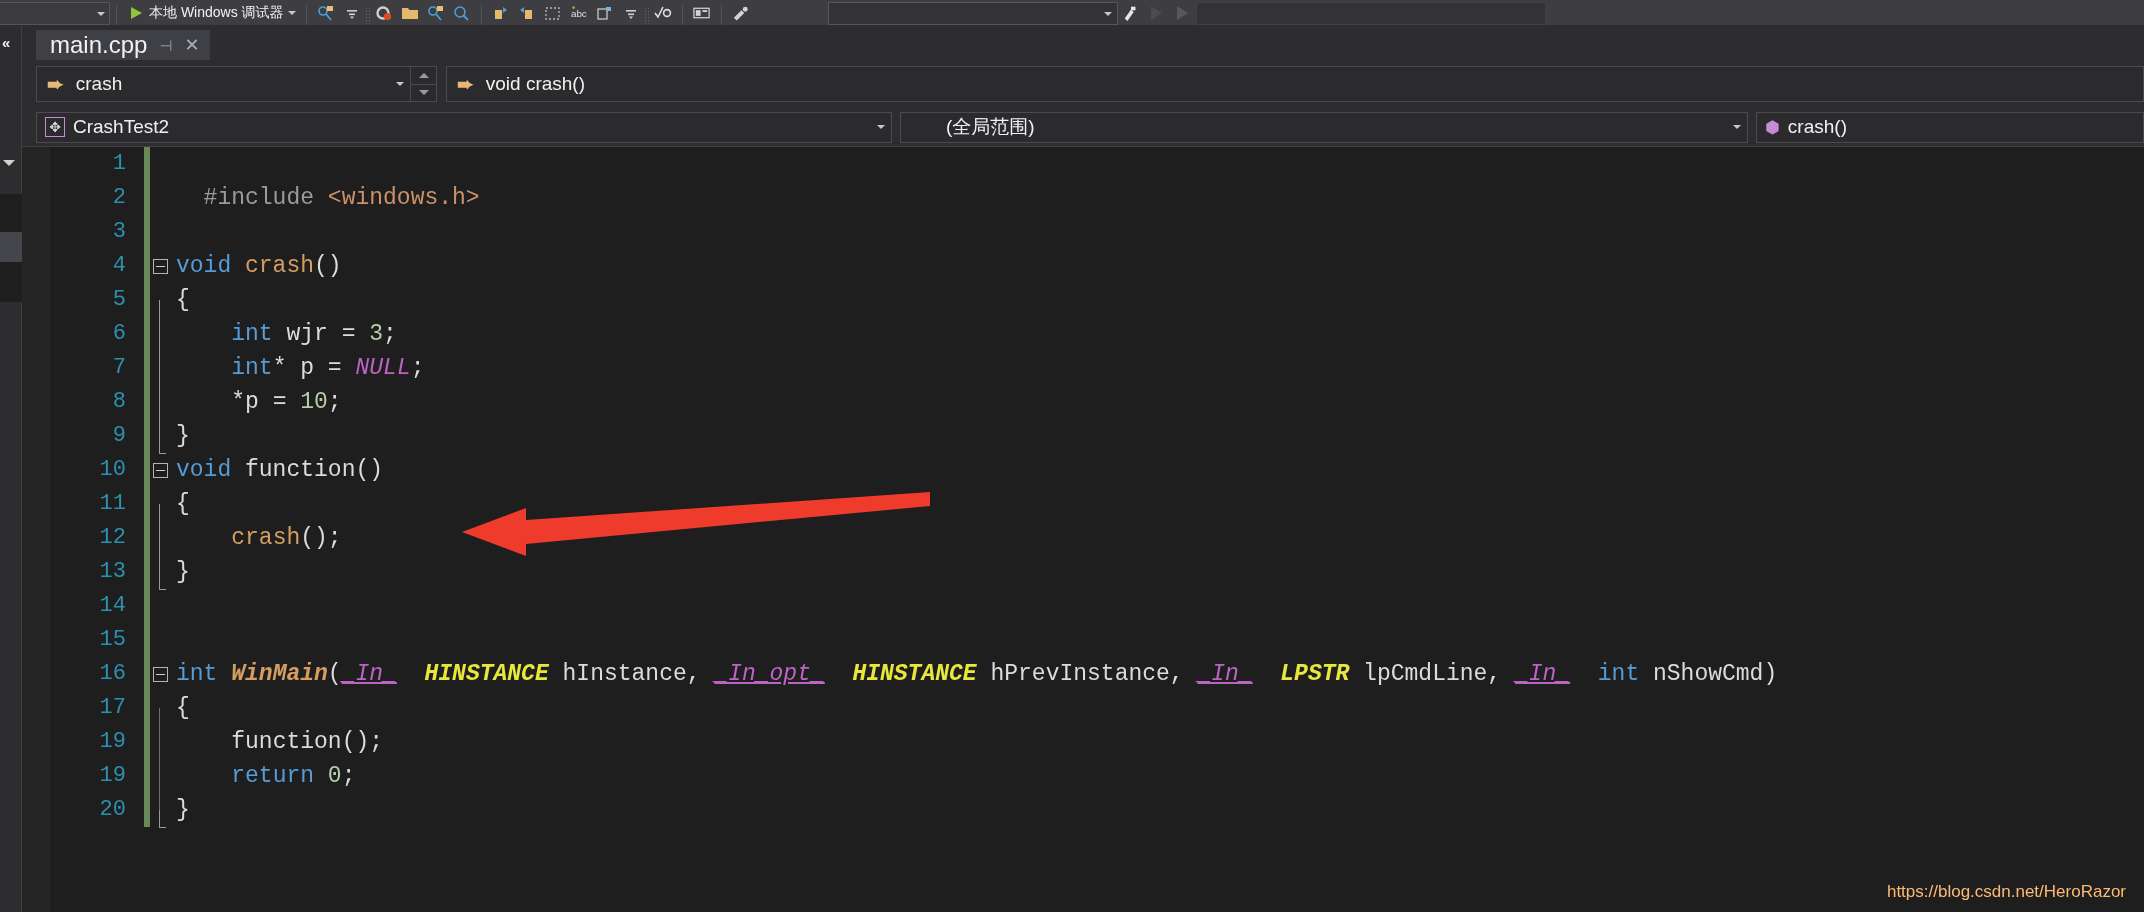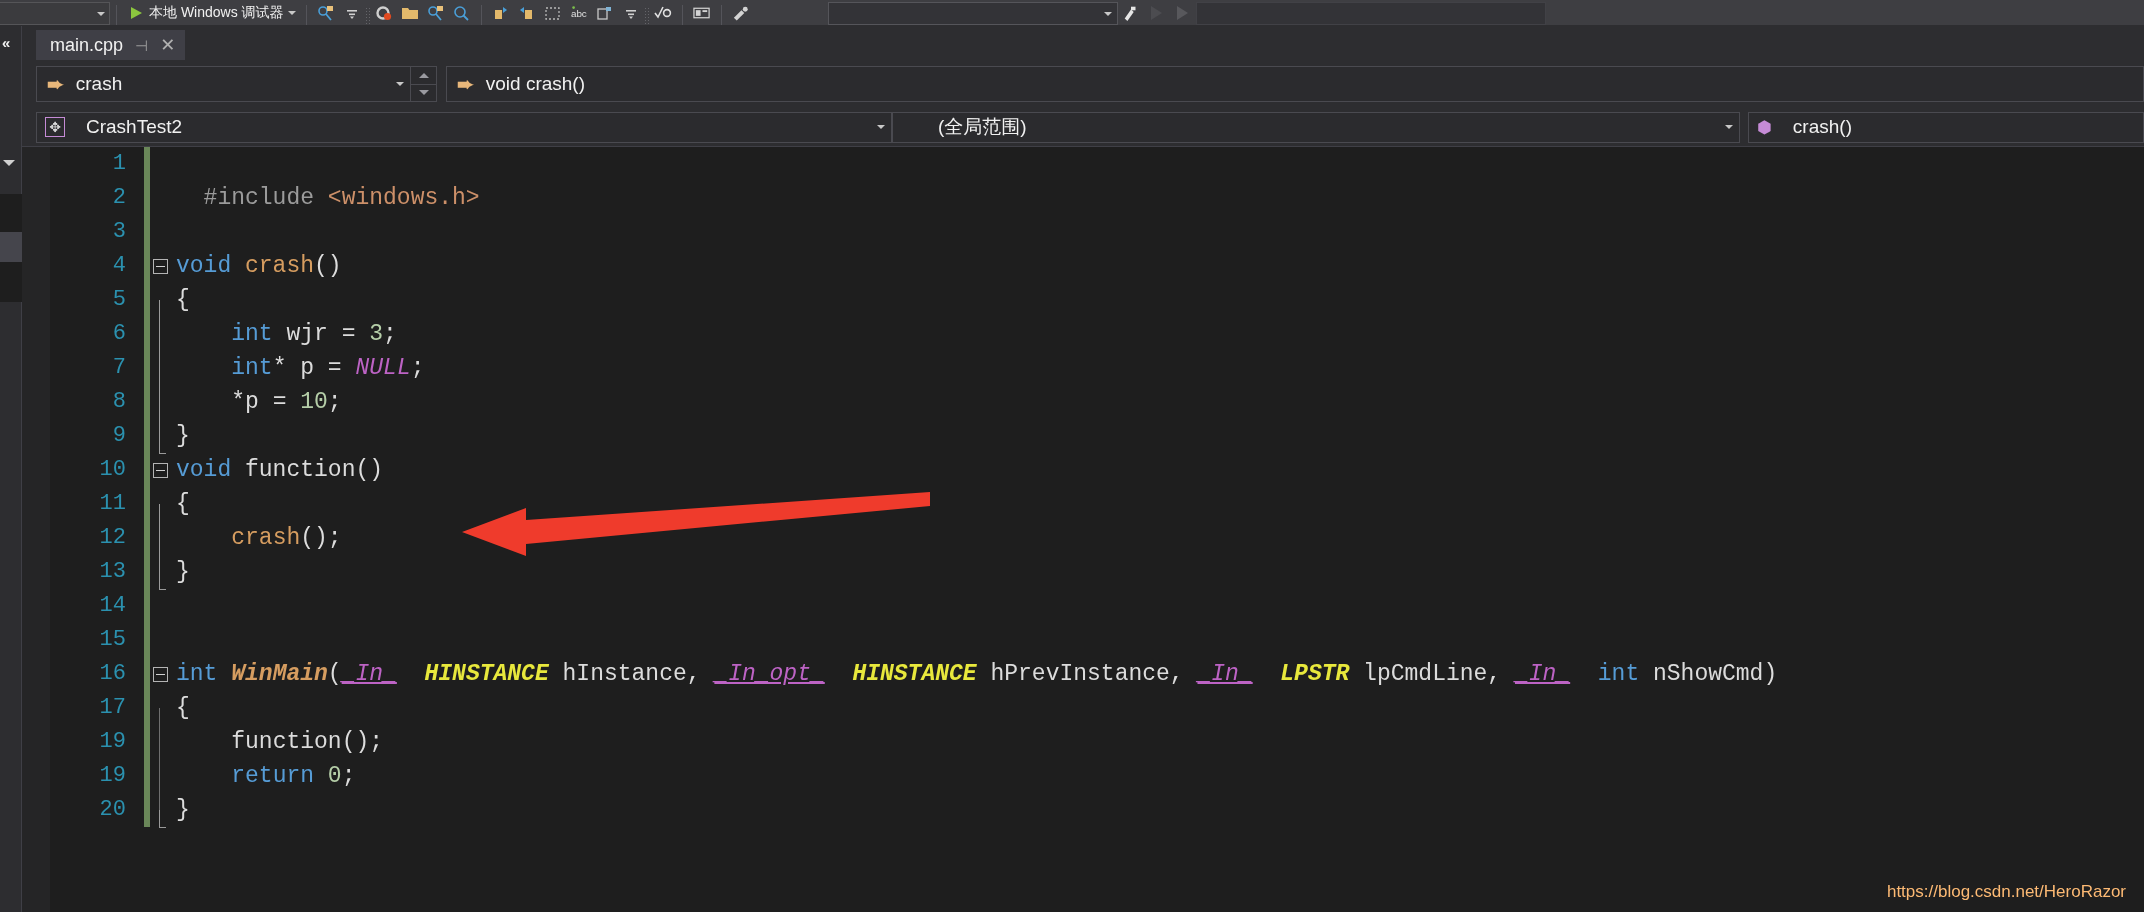--- a/index.html
+++ b/index.html
@@ -112,7 +112,7 @@
     gap: 12px;
   }
   .doc-tab .tab-title {
-    color: #f1f1f1; font-size: 18px;
+    color: #f1f1f1; font-size: 24px;
     font-family: "Liberation Sans", sans-serif;
   }
   .pin-icon { color: #9b9b9b; font-size: 15px; line-height: 1; }

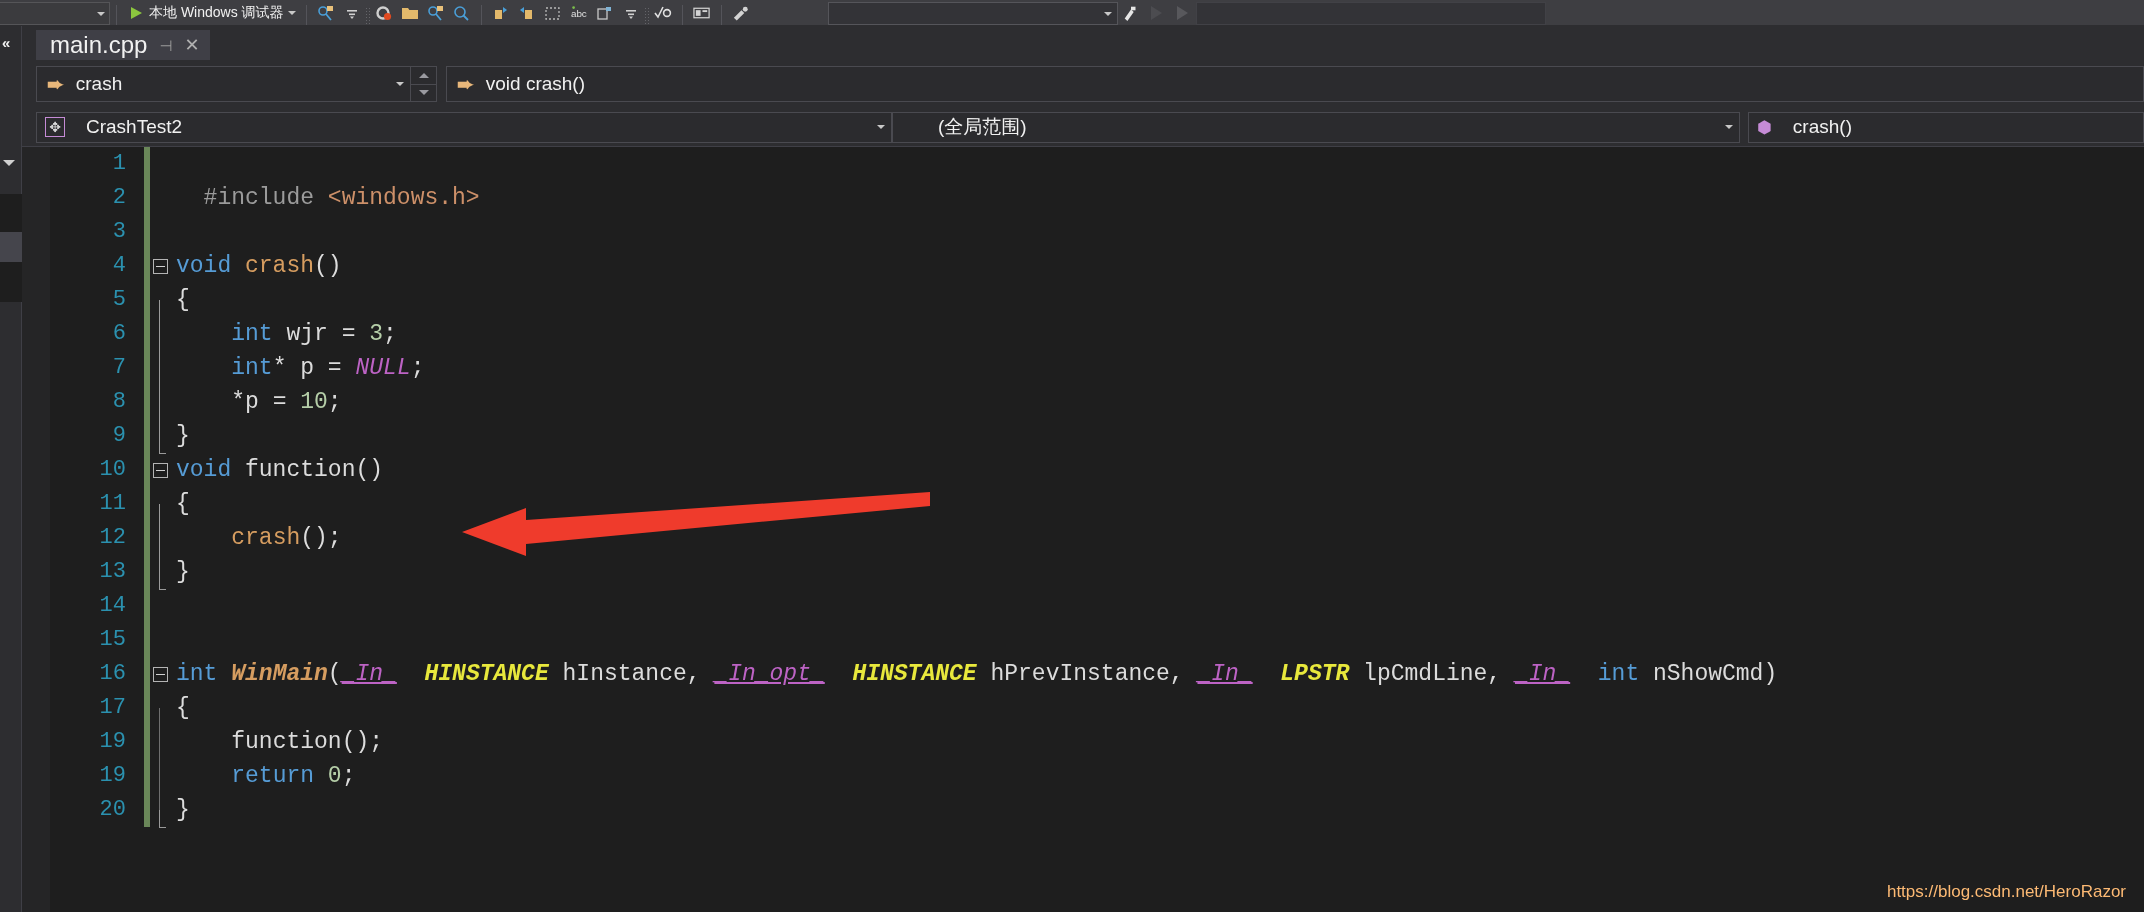--- a/index.html
+++ b/index.html
@@ -197,7 +197,7 @@
   .scope-a { margin-left: 14px; width: 856px; }
   .scope-b { margin-left: 0; width: 848px; padding-left: 45px; }
   .scope-c { margin-left: 8px; flex: 1; }
-  .sc-label { margin-left: 21px; }
+  .sc-label { margin-left: 8px; }
   .proj-icon {
     width: 20px; height: 20px;
     border: 1px solid #c58bd6;

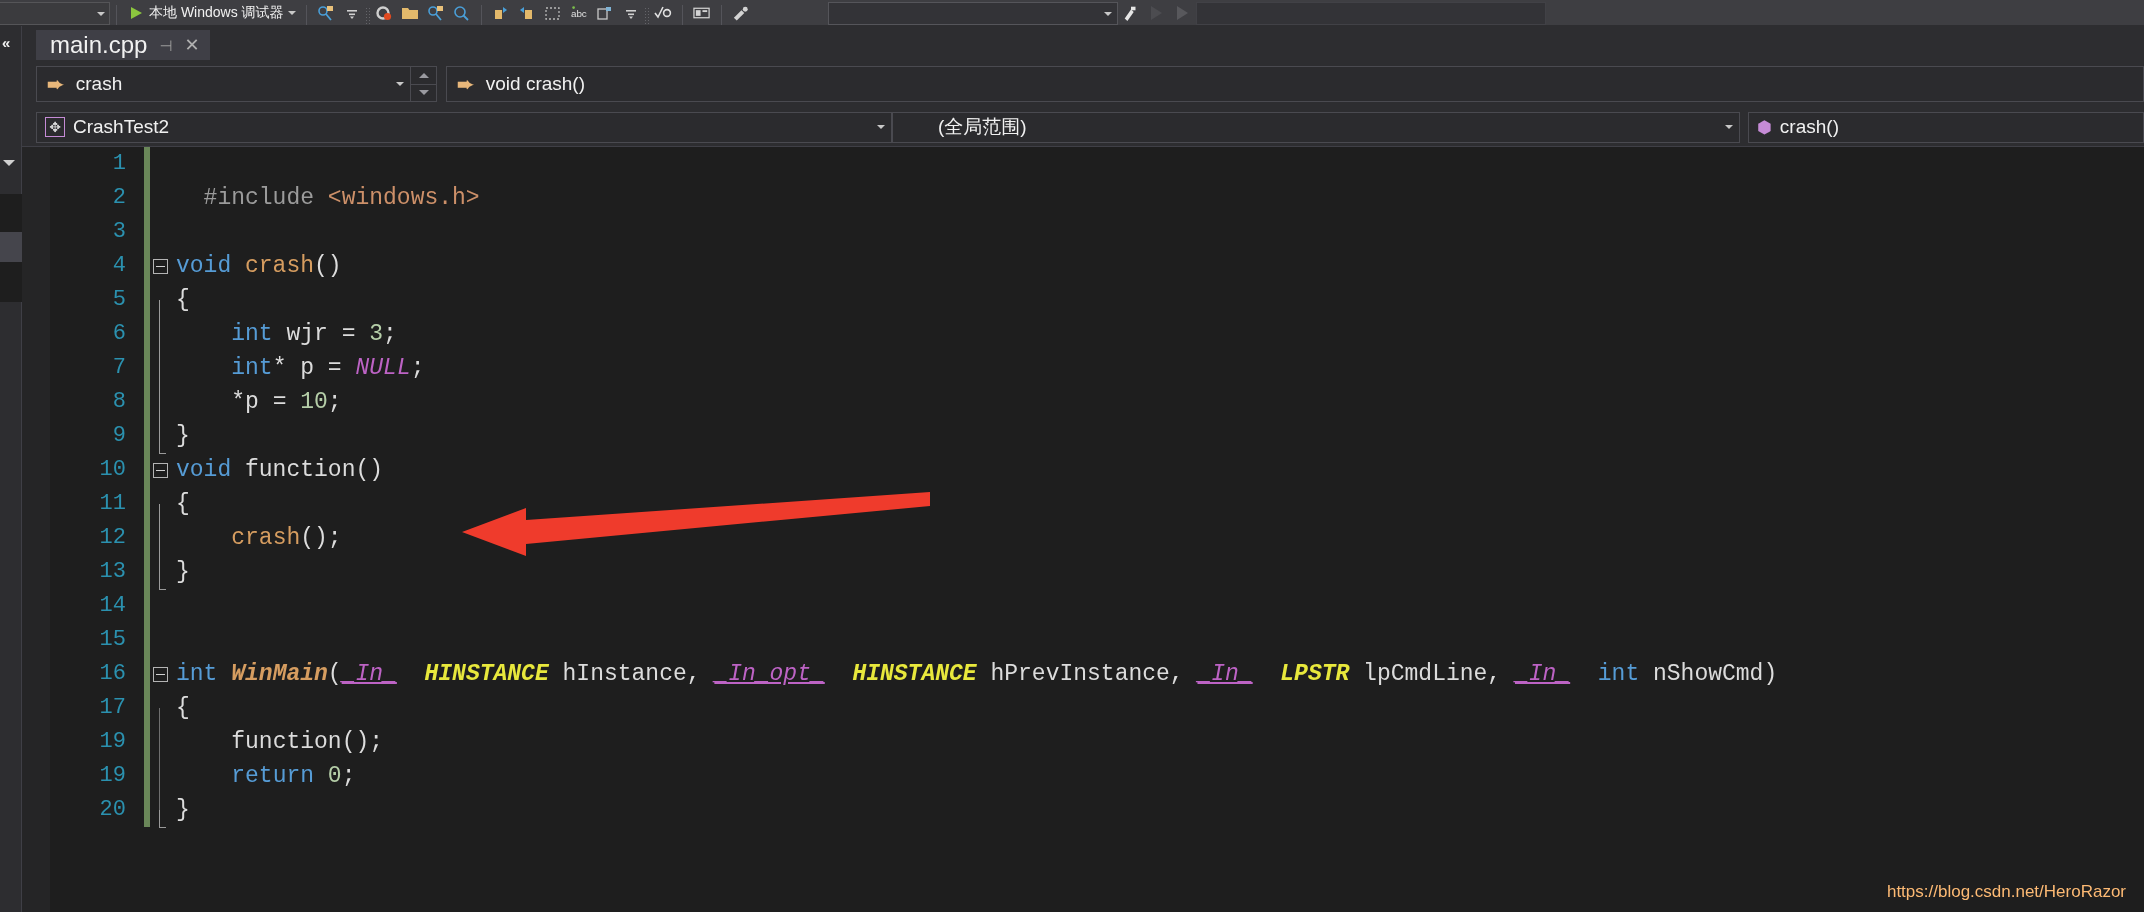--- a/index.html
+++ b/index.html
@@ -195,7 +195,7 @@
   }
   .scope-combo .caret { margin-left: auto; }
   .scope-a { margin-left: 14px; width: 856px; }
-  .scope-b { margin-left: 0; width: 848px; padding-left: 45px; }
+  .scope-b { margin-left: 8px; width: 848px; padding-left: 45px; }
   .scope-c { margin-left: 8px; flex: 1; }
   .sc-label { margin-left: 8px; }
   .proj-icon {

